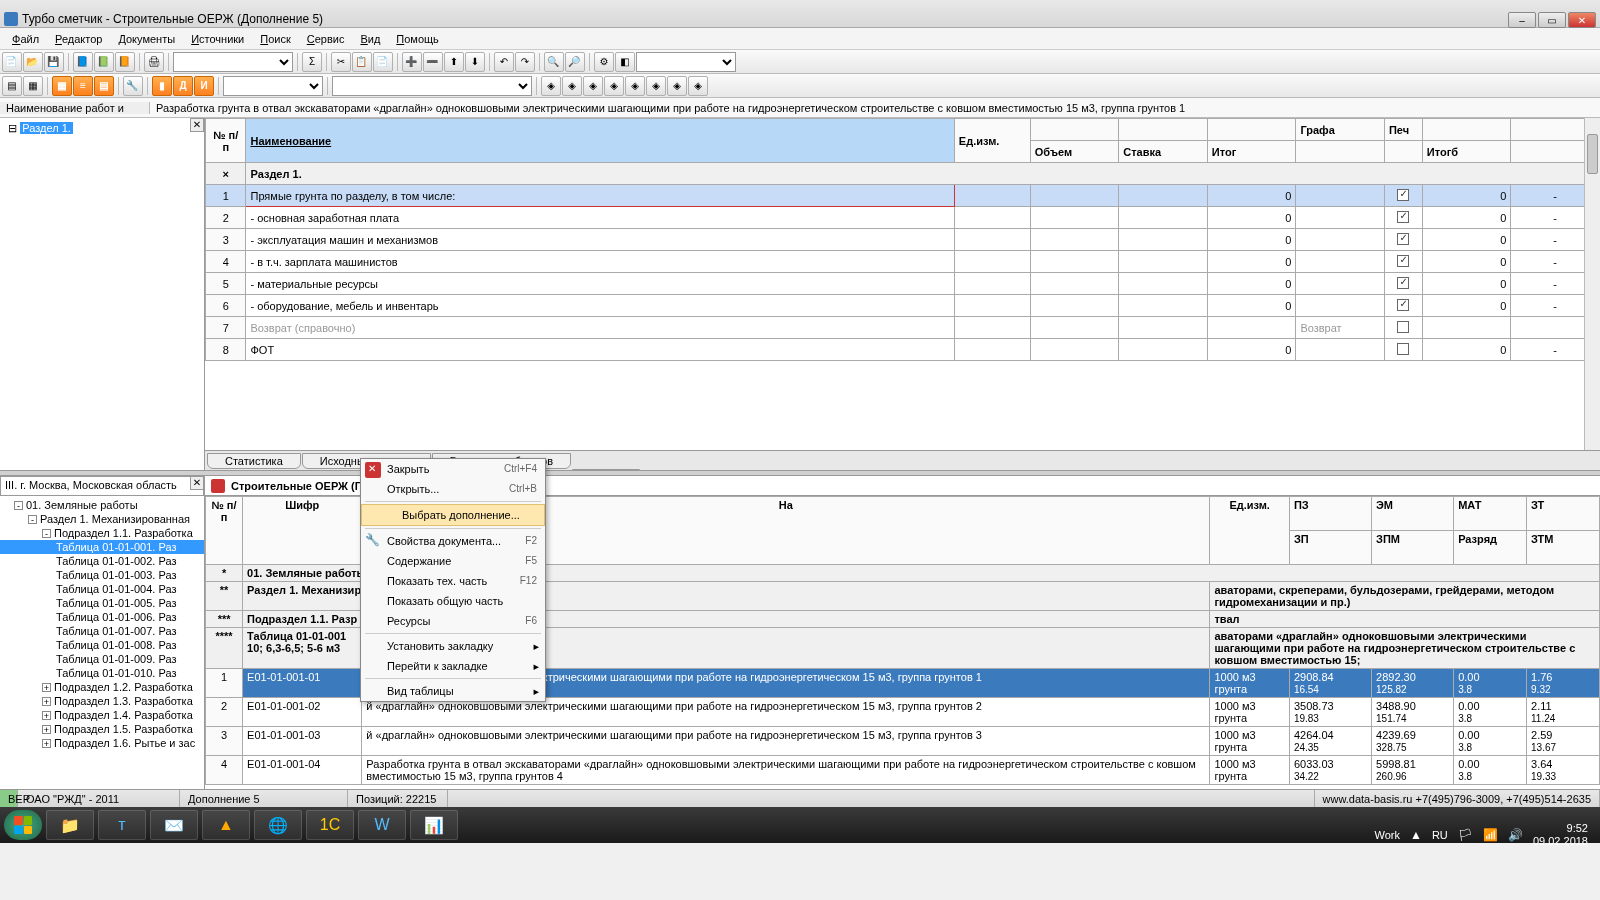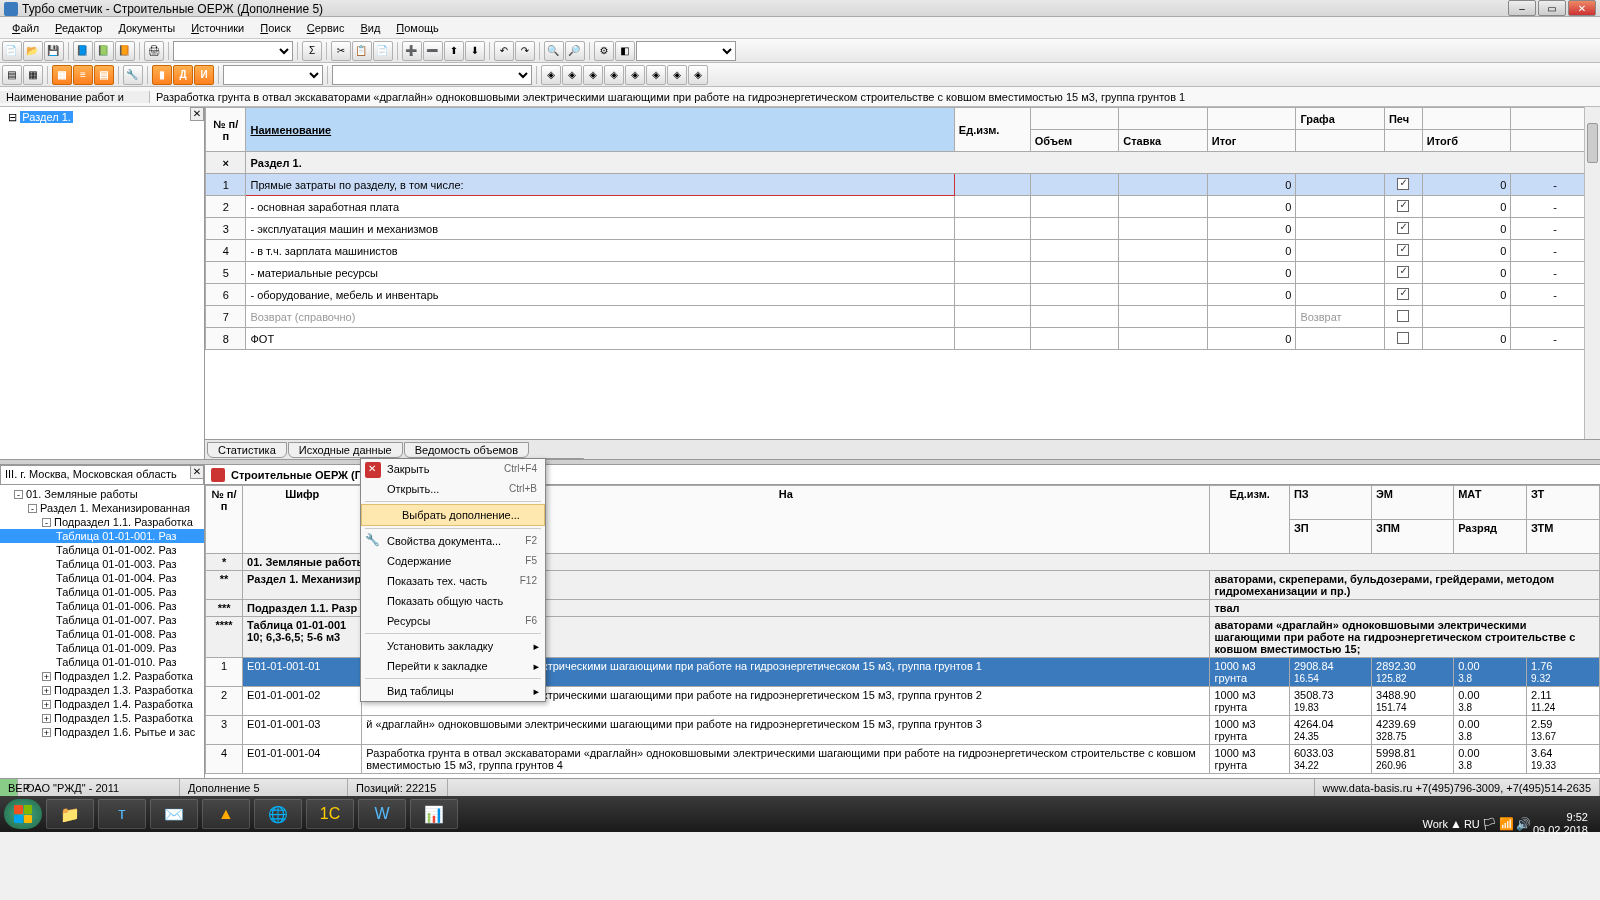--- a/index.html
+++ b/index.html
@@ -6,7 +6,7 @@
 body { background: #f0f0f0; width: 1600px; height: 900px; overflow: hidden; position: relative; }
 
 
-.titlebar { height: 17px; background: linear-gradient(#e8e8e8,#d8d8d8); display: flex; align-items: flex-end; padding: 0 4px; border-bottom: 1px solid #aaa; }
+.titlebar { height: 28px; background: linear-gradient(#e8e8e8,#d8d8d8); display: flex; align-items: flex-start; padding: 12px 4px; border-bottom: 1px solid #aaa; }
 .titlebar .app-icon { width: 14px; height: 14px; background: #3a7abd; margin-right: 4px; border-radius: 2px; }
 .titlebar .title-text { flex: 1; font-size: 12px; }
 .titlebar .win-btns { display: flex; gap: 2px; }

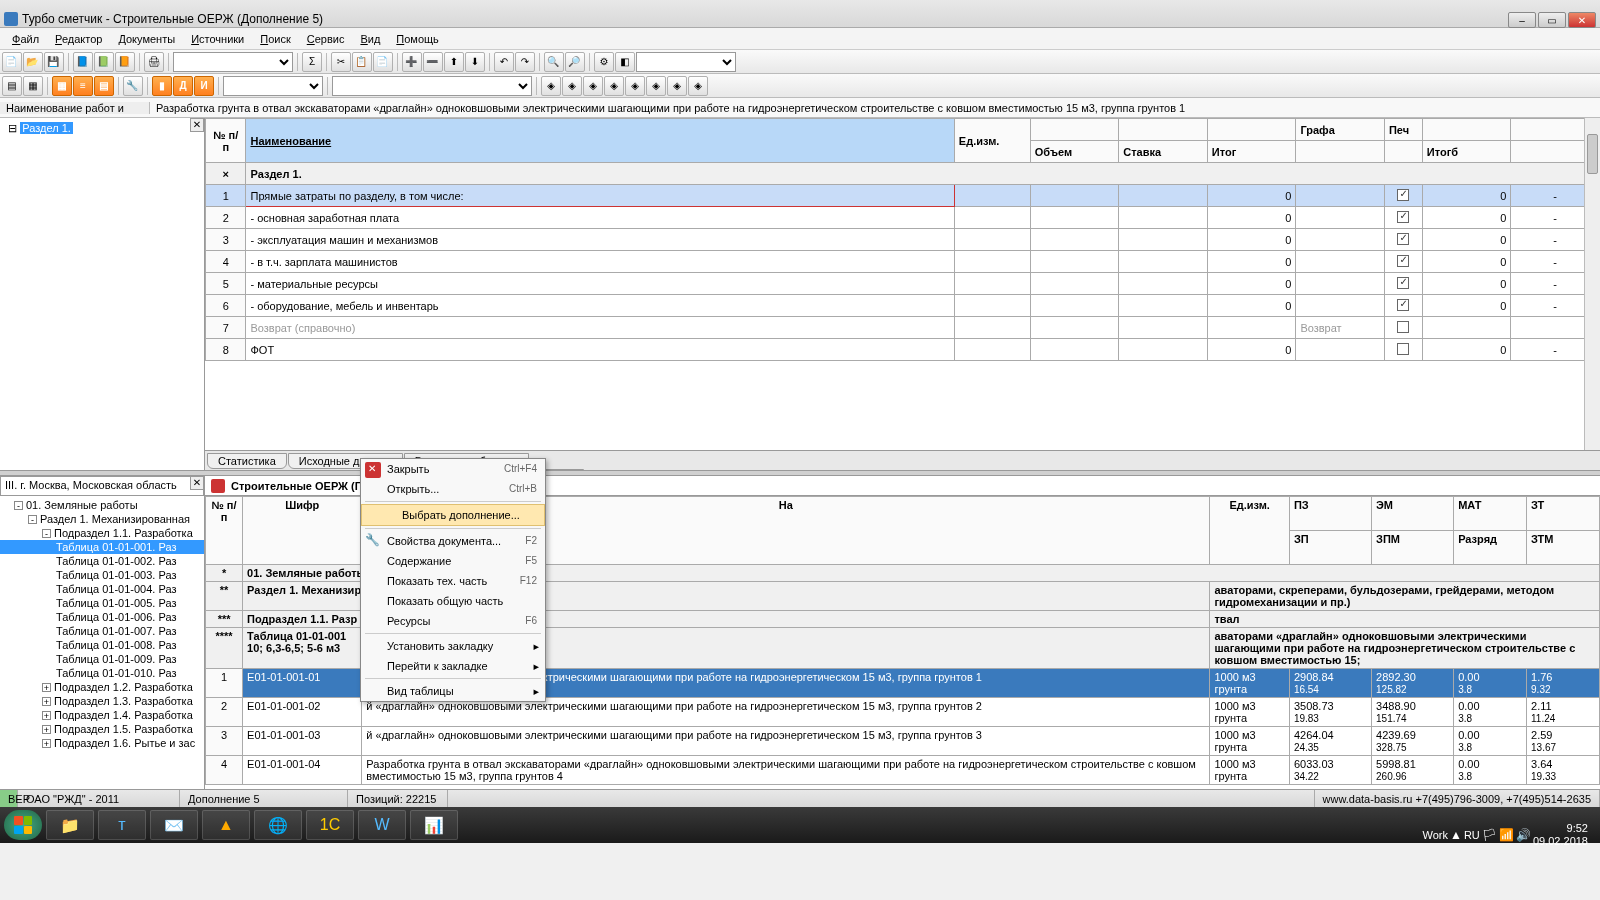--- a/index.html
+++ b/index.html
@@ -262,7 +262,7 @@
           </tr>
         <tr class="selected">
               <td class="row-num">1</td>
-    <td class="name-col">Прямые затраты по разделу, в том числе:</td>
+    <td class="name-col">Прямые грунта по разделу, в том числе:</td>
     <td></td>
               <td class="num-col"></td>
               <td class="num-col"></td>

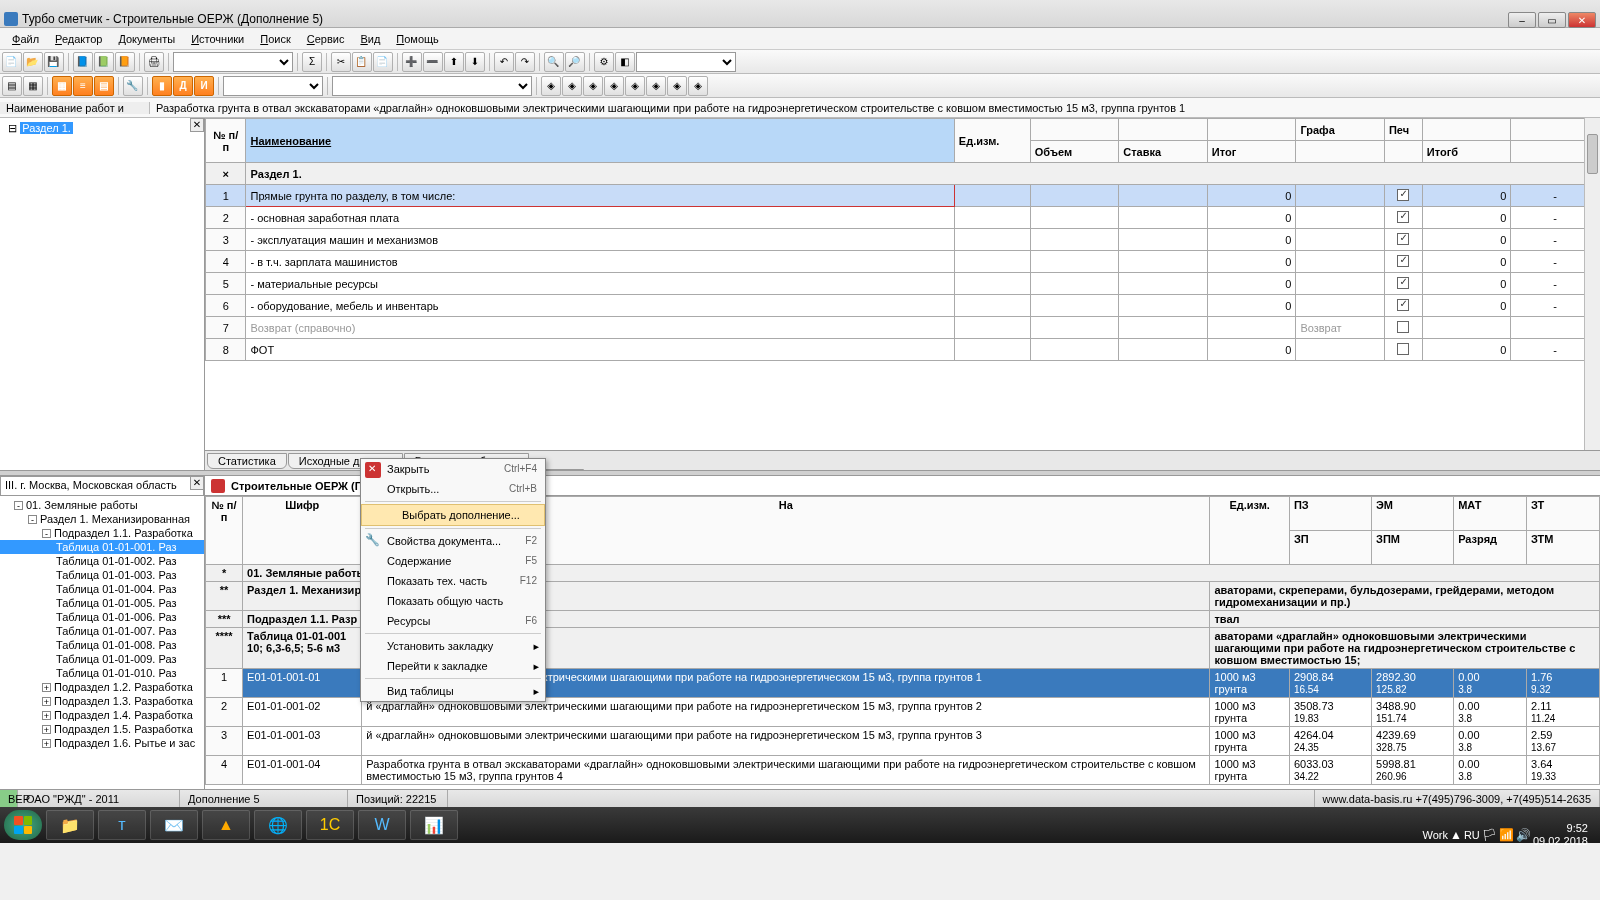--- a/index.html
+++ b/index.html
@@ -63,7 +63,7 @@
 
 
 .est-bottom-tabs { height: 20px; display: flex; background: #e8e8e8; border-top: 1px solid #999; align-items: center; padding-left: 2px; }
-.est-bottom-tabs .tab { padding: 1px 10px; border: 1px solid #999; background: #f0f0f0; border-radius: 0 0 6px 6px; margin-right: 1px; cursor: pointer; }
+.est-bottom-tabs .tab { padding: 1px 17px; border: 1px solid #999; background: #f0f0f0; border-radius: 0 0 6px 6px; margin-right: 1px; cursor: pointer; }
 .est-bottom-tabs .tab.active { background: #fff; font-weight: normal; margin-top: 32px; }
 
 

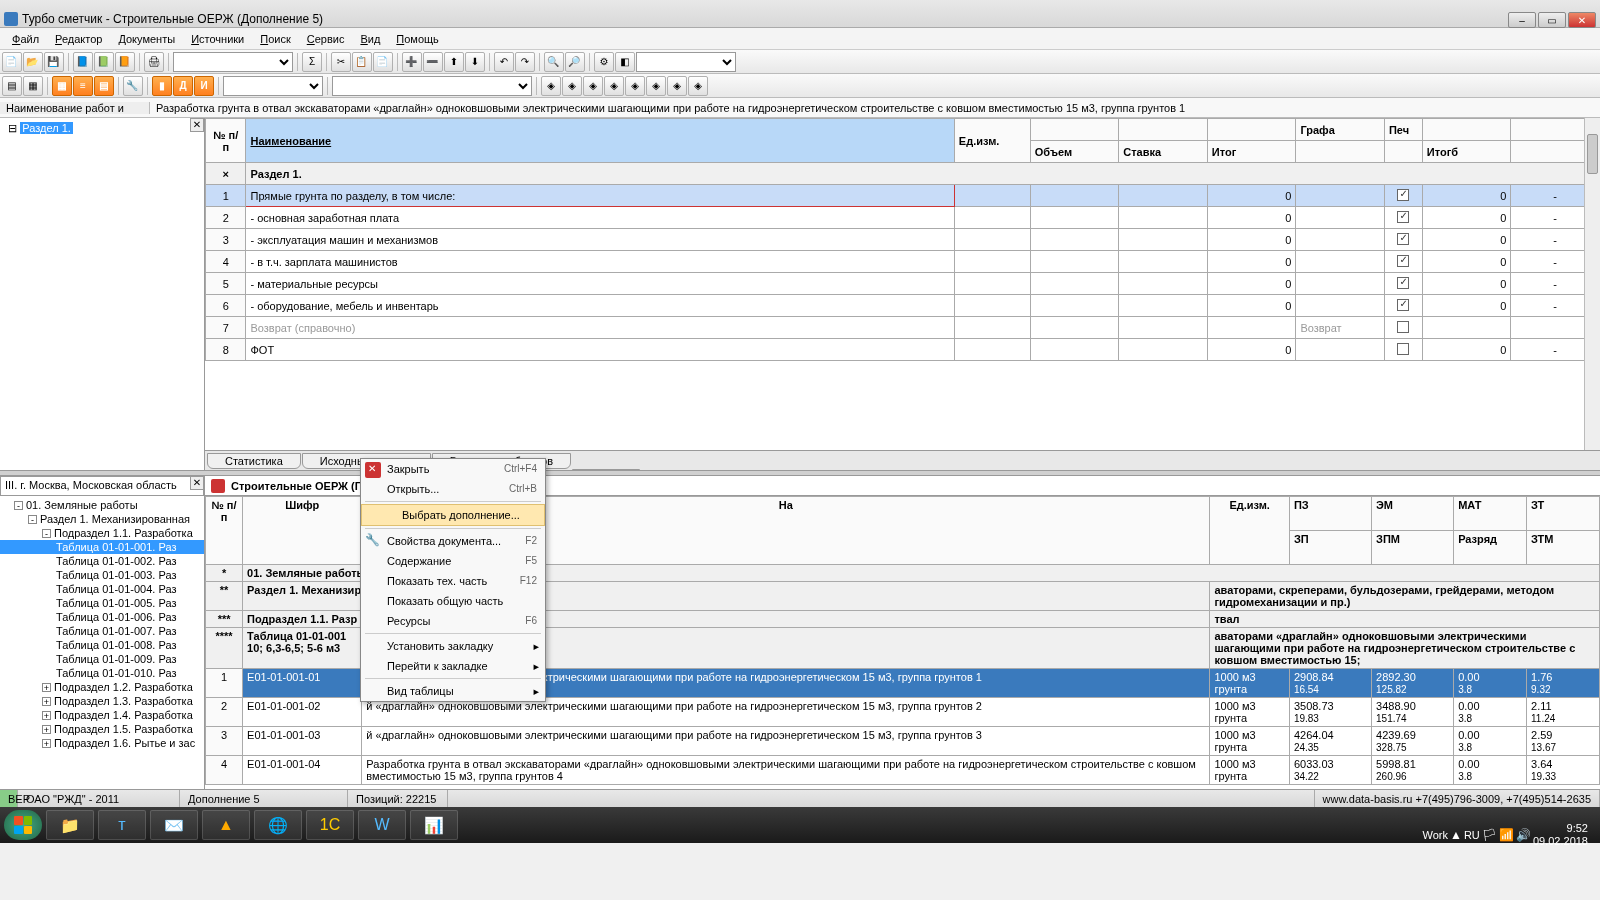--- a/index.html
+++ b/index.html
@@ -122,7 +122,7 @@
 .taskbar .start .win-logo { width: 18px; height: 18px; display: grid; grid-template: 1fr 1fr / 1fr 1fr; gap: 1px; }
 .taskbar .start .win-logo div { border-radius: 1px; }
 .taskbar .task-btn { width: 48px; height: 30px; background: rgba(255,255,255,0.08); border: 1px solid rgba(255,255,255,0.15); margin-left: 4px; border-radius: 2px; display: flex; align-items: center; justify-content: center; cursor: pointer; font-size: 16px; }
-.taskbar .tray { margin-left: auto; display: flex; align-items: center; color: #fff; gap: 2px; padding-right: 8px; margin-top: 20px; }
+.taskbar .tray { margin-left: auto; display: flex; align-items: center; color: #fff; gap: 10px; padding-right: 8px; margin-top: 20px; }
 .taskbar .tray .clock { text-align: right; font-size: 11px; line-height: 13px; }
 .taskbar .tray .tray-icon { font-size: 12px; cursor: pointer; }
 

